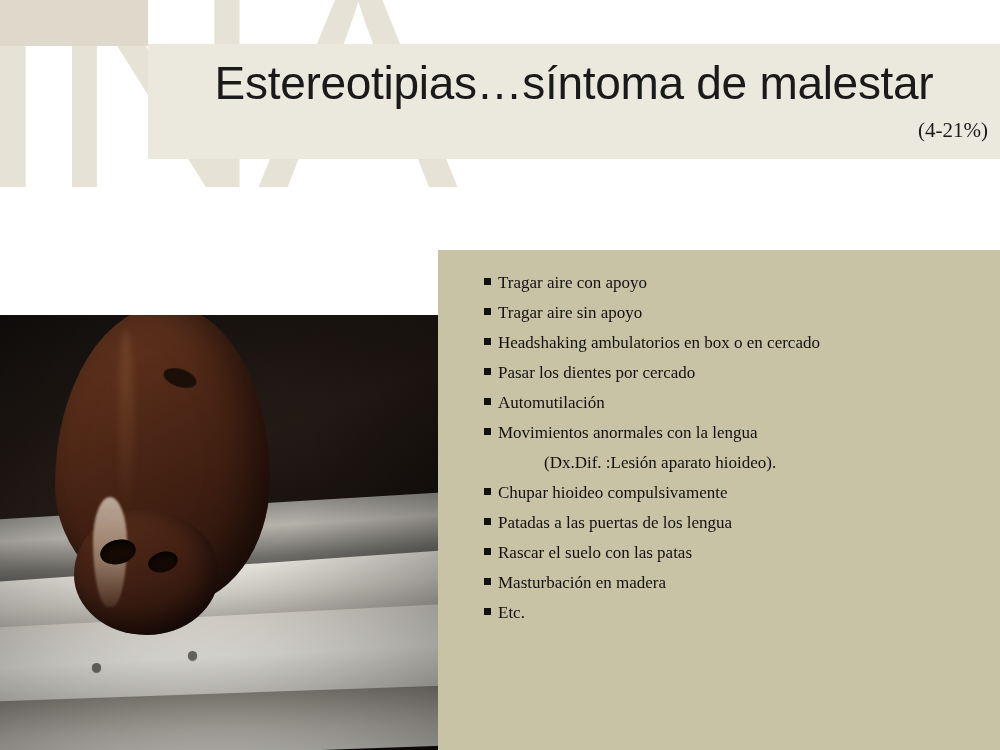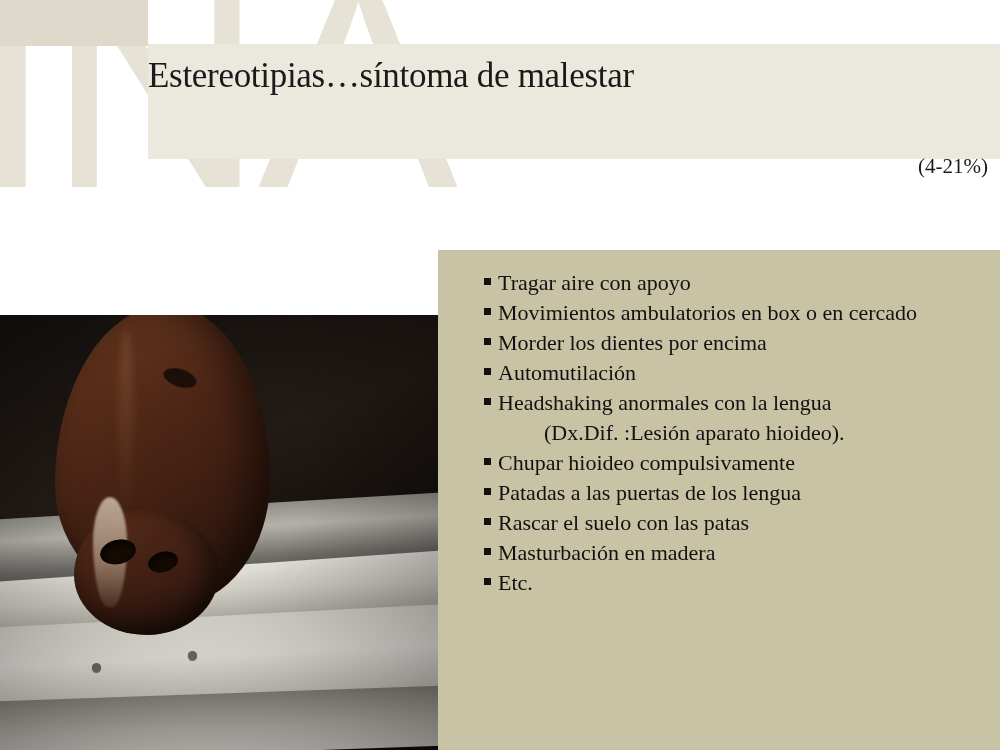--- a/index.html
+++ b/index.html
@@ -57,9 +57,10 @@
     left: 148px;
     top: 56px;
     width: 852px;
-    font-size: 35px;
+    text-align: center;
+    font-size: 46px;
     color: #1a1a1a;
-    font-family: Liberation Serif, serif;
+    font-family: Liberation Sans, sans-serif;
     letter-spacing: -0.3px;
     z-index: 5;
     white-space: nowrap;

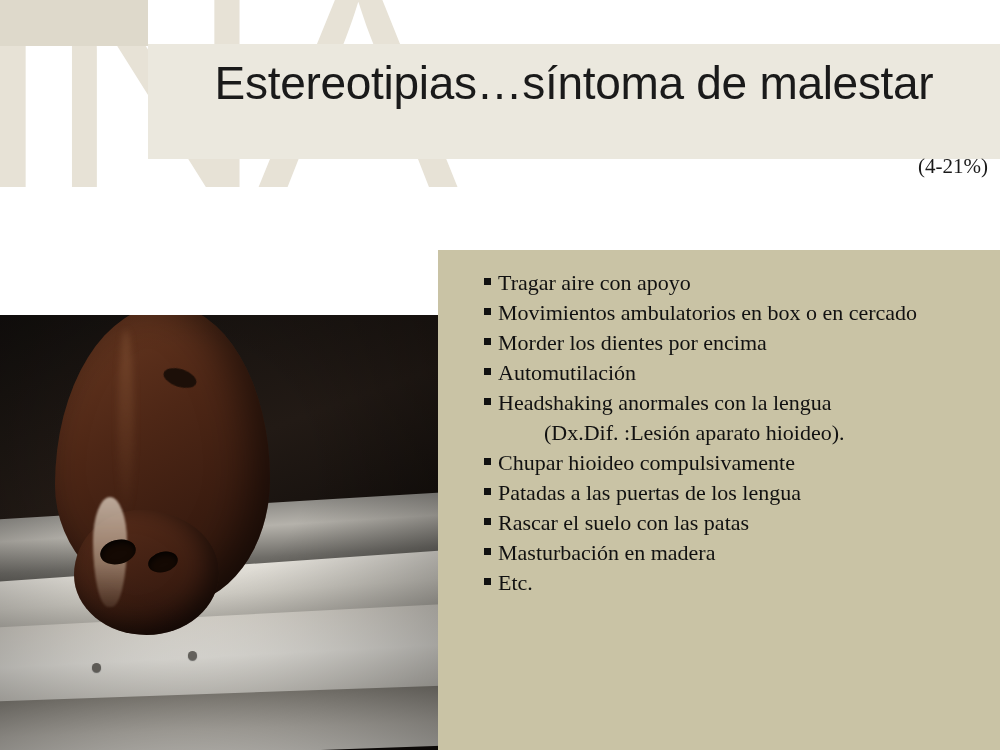--- a/index.html
+++ b/index.html
@@ -73,7 +73,6 @@
     color: #1a1a1a;
     font-family: "Liberation Serif", serif;
     z-index: 5;
-    margin-top: 36px;
   }
 
   

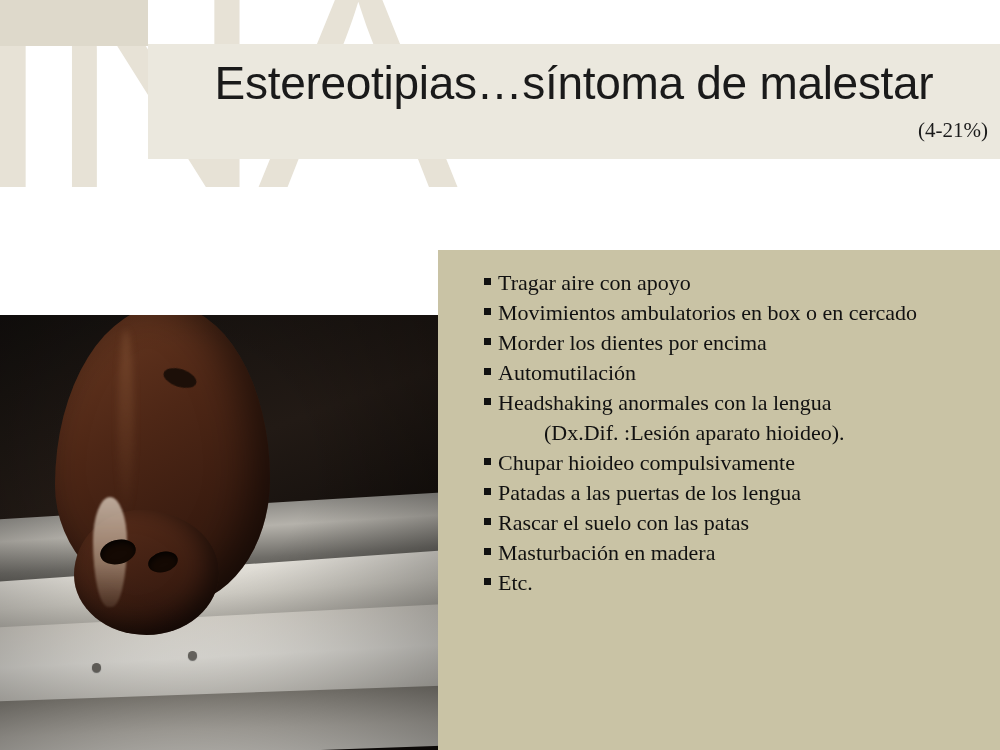--- a/index.html
+++ b/index.html
@@ -221,7 +221,7 @@
   .bullet-list li {
     position: relative;
     font-family: "Liberation Serif", serif;
-    font-size: 22px;
+    font-size: 17px;
     line-height: 30px;
     color: #111111;
     padding-left: 14px;

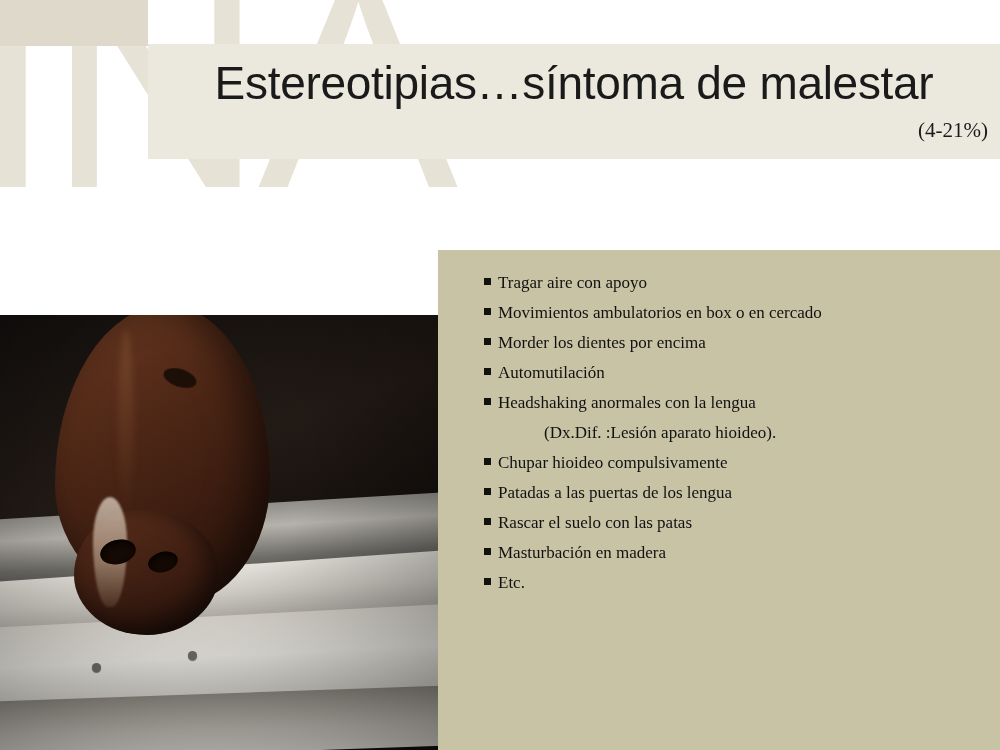--- a/index.html
+++ b/index.html
@@ -270,6 +270,7 @@
 <div class="content-panel">
   <ul class="bullet-list" id="bullet-list">
       <li><span class="sq"></span><span>Tragar aire con apoyo</span></li>
+      <li><span class="sq"></span><span>Tragar aire sin apoyo</span></li>
       <li><span class="sq"></span><span>Movimientos ambulatorios en box o en cercado</span></li>
       <li><span class="sq"></span><span>Morder los dientes por encima</span></li>
       <li><span class="sq"></span></li>

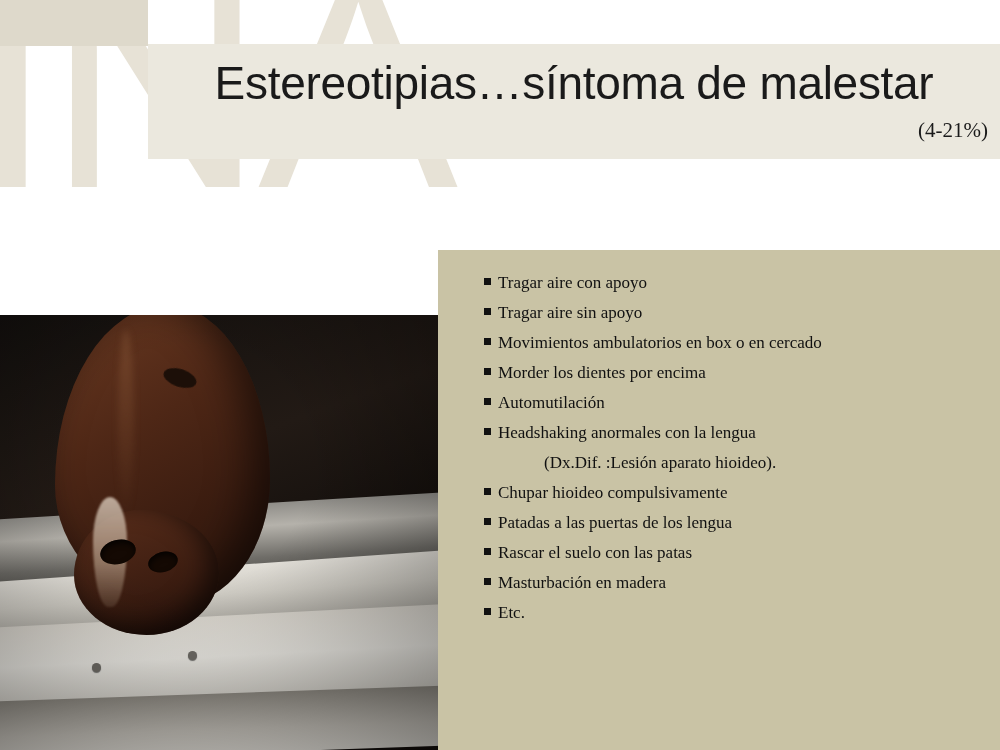--- a/index.html
+++ b/index.html
@@ -271,7 +271,7 @@
   <ul class="bullet-list" id="bullet-list">
       <li><span class="sq"></span><span>Tragar aire con apoyo</span></li>
       <li><span class="sq"></span><span>Tragar aire sin apoyo</span></li>
-      <li><span class="sq"></span><span>Movimientos ambulatorios en box o en cercado</span></li>
+      <li><span class="sq"></span><span>Headshaking ambulatorios en box o en cercado</span></li>
       <li><span class="sq"></span><span>Morder los dientes por encima</span></li>
       <li><span class="sq"></span></li>
       <li><span class="sq"></span><span>Automutilación</span></li>

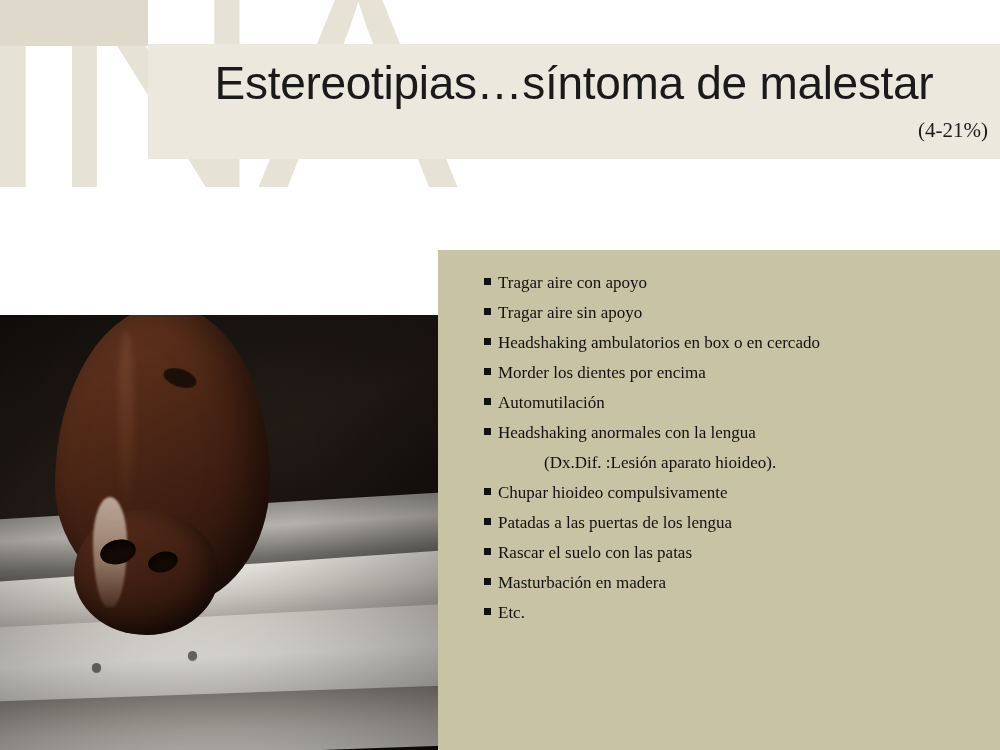--- a/index.html
+++ b/index.html
@@ -272,7 +272,7 @@
       <li><span class="sq"></span><span>Tragar aire con apoyo</span></li>
       <li><span class="sq"></span><span>Tragar aire sin apoyo</span></li>
       <li><span class="sq"></span><span>Headshaking ambulatorios en box o en cercado</span></li>
-      <li><span class="sq"></span><span>Morder los dientes por encima</span></li>
+      <li><span class="sq"></span><span>Pasar los dientes por cercado</span></li>
       <li><span class="sq"></span></li>
       <li><span class="sq"></span><span>Automutilación</span></li>
       <li><span class="sq"></span><span>Headshaking anormales con la lengua</span></li>

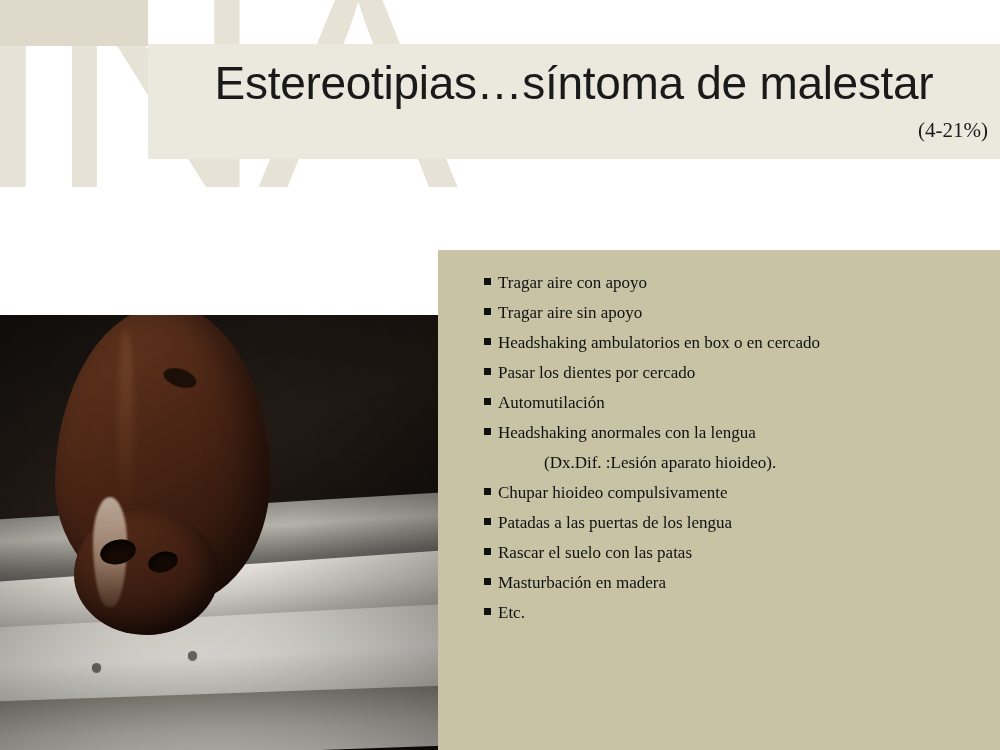--- a/index.html
+++ b/index.html
@@ -275,7 +275,7 @@
       <li><span class="sq"></span><span>Pasar los dientes por cercado</span></li>
       <li><span class="sq"></span></li>
       <li><span class="sq"></span><span>Automutilación</span></li>
-      <li><span class="sq"></span><span>Headshaking anormales con la lengua</span></li>
+      <li><span class="sq"></span><span>Movimientos anormales con la lengua</span></li>
       <li class="sub"><span>(Dx.Dif. :Lesión aparato hioideo).</span></li>
       <li><span class="sq"></span><span>Chupar hioideo compulsivamente</span></li>
       <li><span class="sq"></span><span>Patadas a las puertas de los lengua</span></li>

